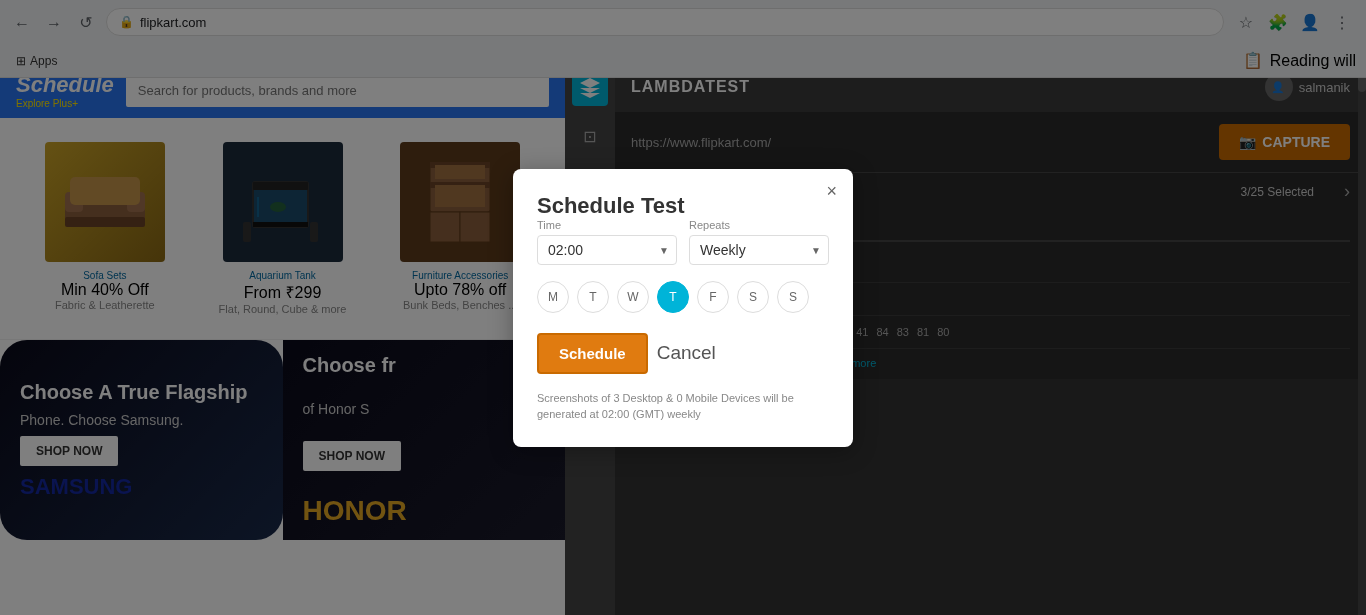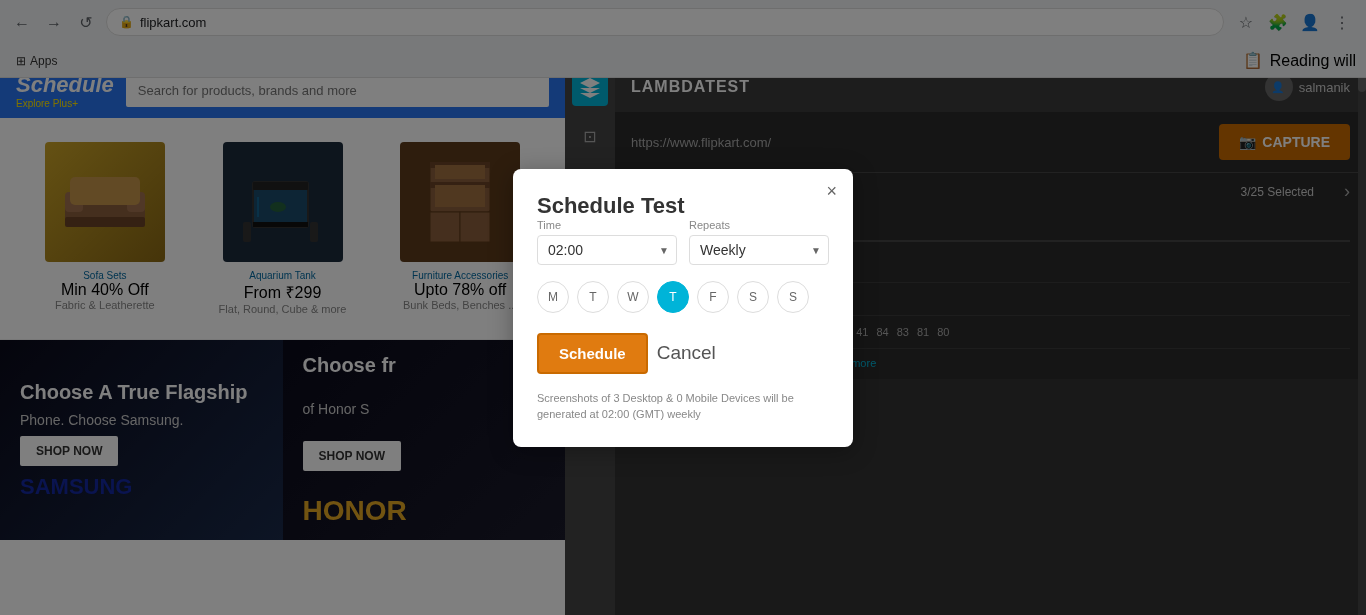--- a/index.html
+++ b/index.html
@@ -225,7 +225,7 @@
     }
     .modal-note { font-size: 11px; color: #888; line-height: 1.5; }
 
-    .samsung-promo { background: linear-gradient(135deg, #0d0d2b 60%, #1a2a4a 100%); }
+    .samsung-promo { background: linear-gradient(135deg, #0d0d2b 60%, #1a2a4a 100%); border-radius: 27px; }
     .honor-promo { background: linear-gradient(135deg, #0d0d2b 60%, #2a2a1a 100%); }
   </style>
 </head>

